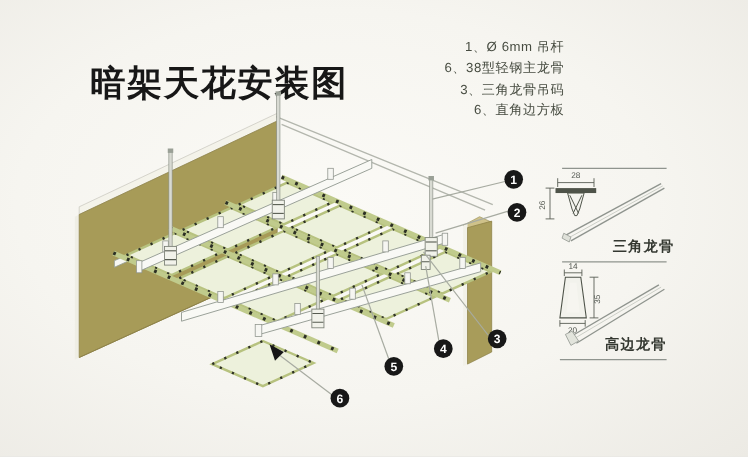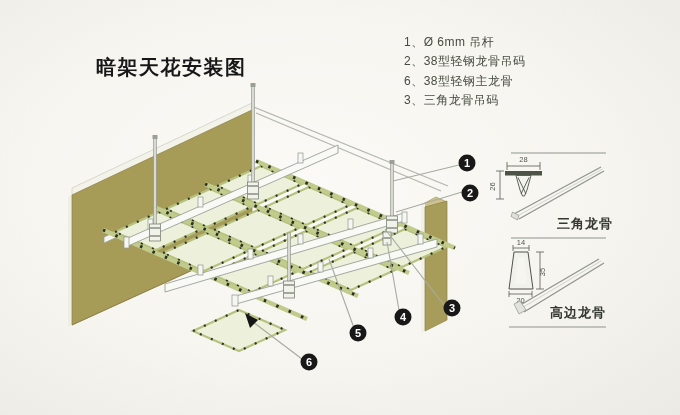--- a/index.html
+++ b/index.html
@@ -14,7 +14,7 @@
   }
   .legend{
     position:absolute;left:404px;top:33px;color:#474c41;
-    font-size:12px;letter-spacing:0.5px;
+    font-size:12px;letter-spacing:0.5px;text-align:right;
   }
   .legend-item{height:19.3px;line-height:19.3px;white-space:nowrap;}
   svg{position:absolute;left:0;top:0;}

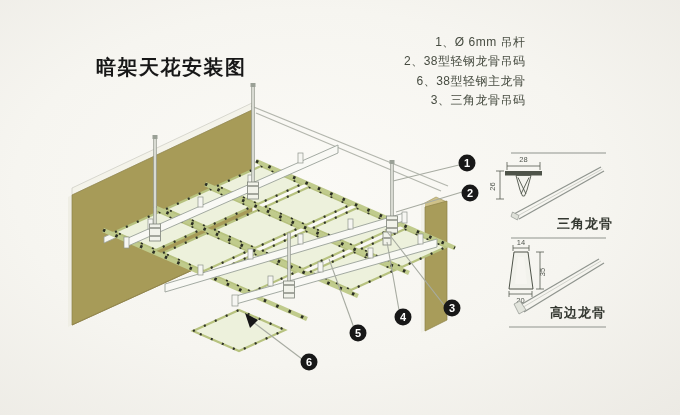--- a/index.html
+++ b/index.html
@@ -9,8 +9,8 @@
     font-family:"Liberation Sans","DejaVu Sans",sans-serif;
   }
   .title{
-    position:absolute;left:96px;top:54px;
-    font-size:20px;font-weight:700;color:#171717;letter-spacing:1.5px;white-space:nowrap;
+    position:absolute;left:82px;top:54px;
+    font-size:32px;font-weight:700;color:#171717;letter-spacing:1.5px;white-space:nowrap;
   }
   .legend{
     position:absolute;left:404px;top:33px;color:#474c41;

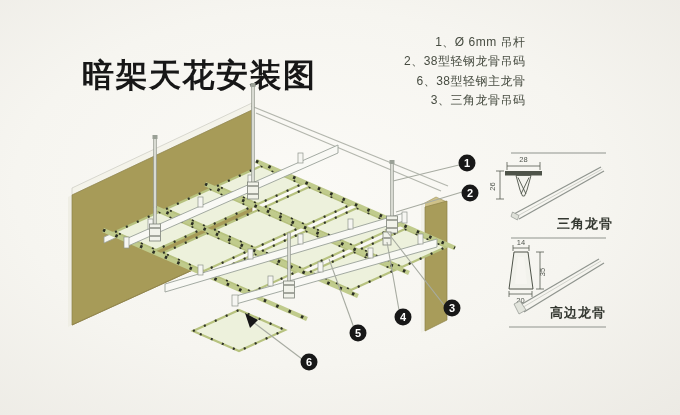--- a/index.html
+++ b/index.html
@@ -48,7 +48,6 @@
 
   <div class="legend">
     <div class="legend-item">1、Ø 6mm 吊杆</div>
-    <div class="legend-item">2、38型轻钢龙骨吊码</div>
     <div class="legend-item">6、38型轻钢主龙骨</div>
     <div class="legend-item">3、三角龙骨吊码</div>
   </div>

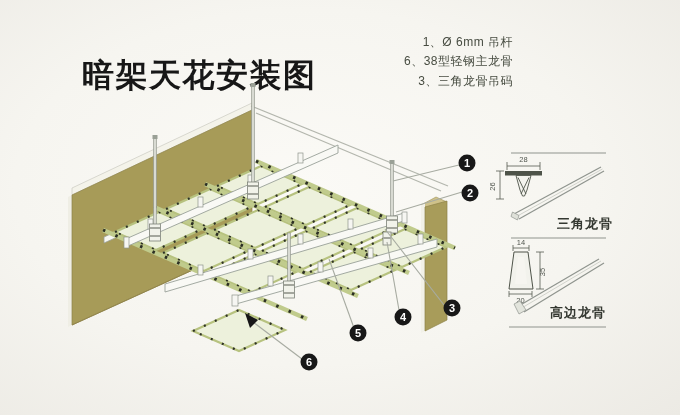--- a/index.html
+++ b/index.html
@@ -50,6 +50,7 @@
     <div class="legend-item">1、Ø 6mm 吊杆</div>
     <div class="legend-item">6、38型轻钢主龙骨</div>
     <div class="legend-item">3、三角龙骨吊码</div>
+    <div class="legend-item">6、直角边方板</div>
   </div>
 
   <svg width="680" height="415" viewBox="0 0 680 415">

